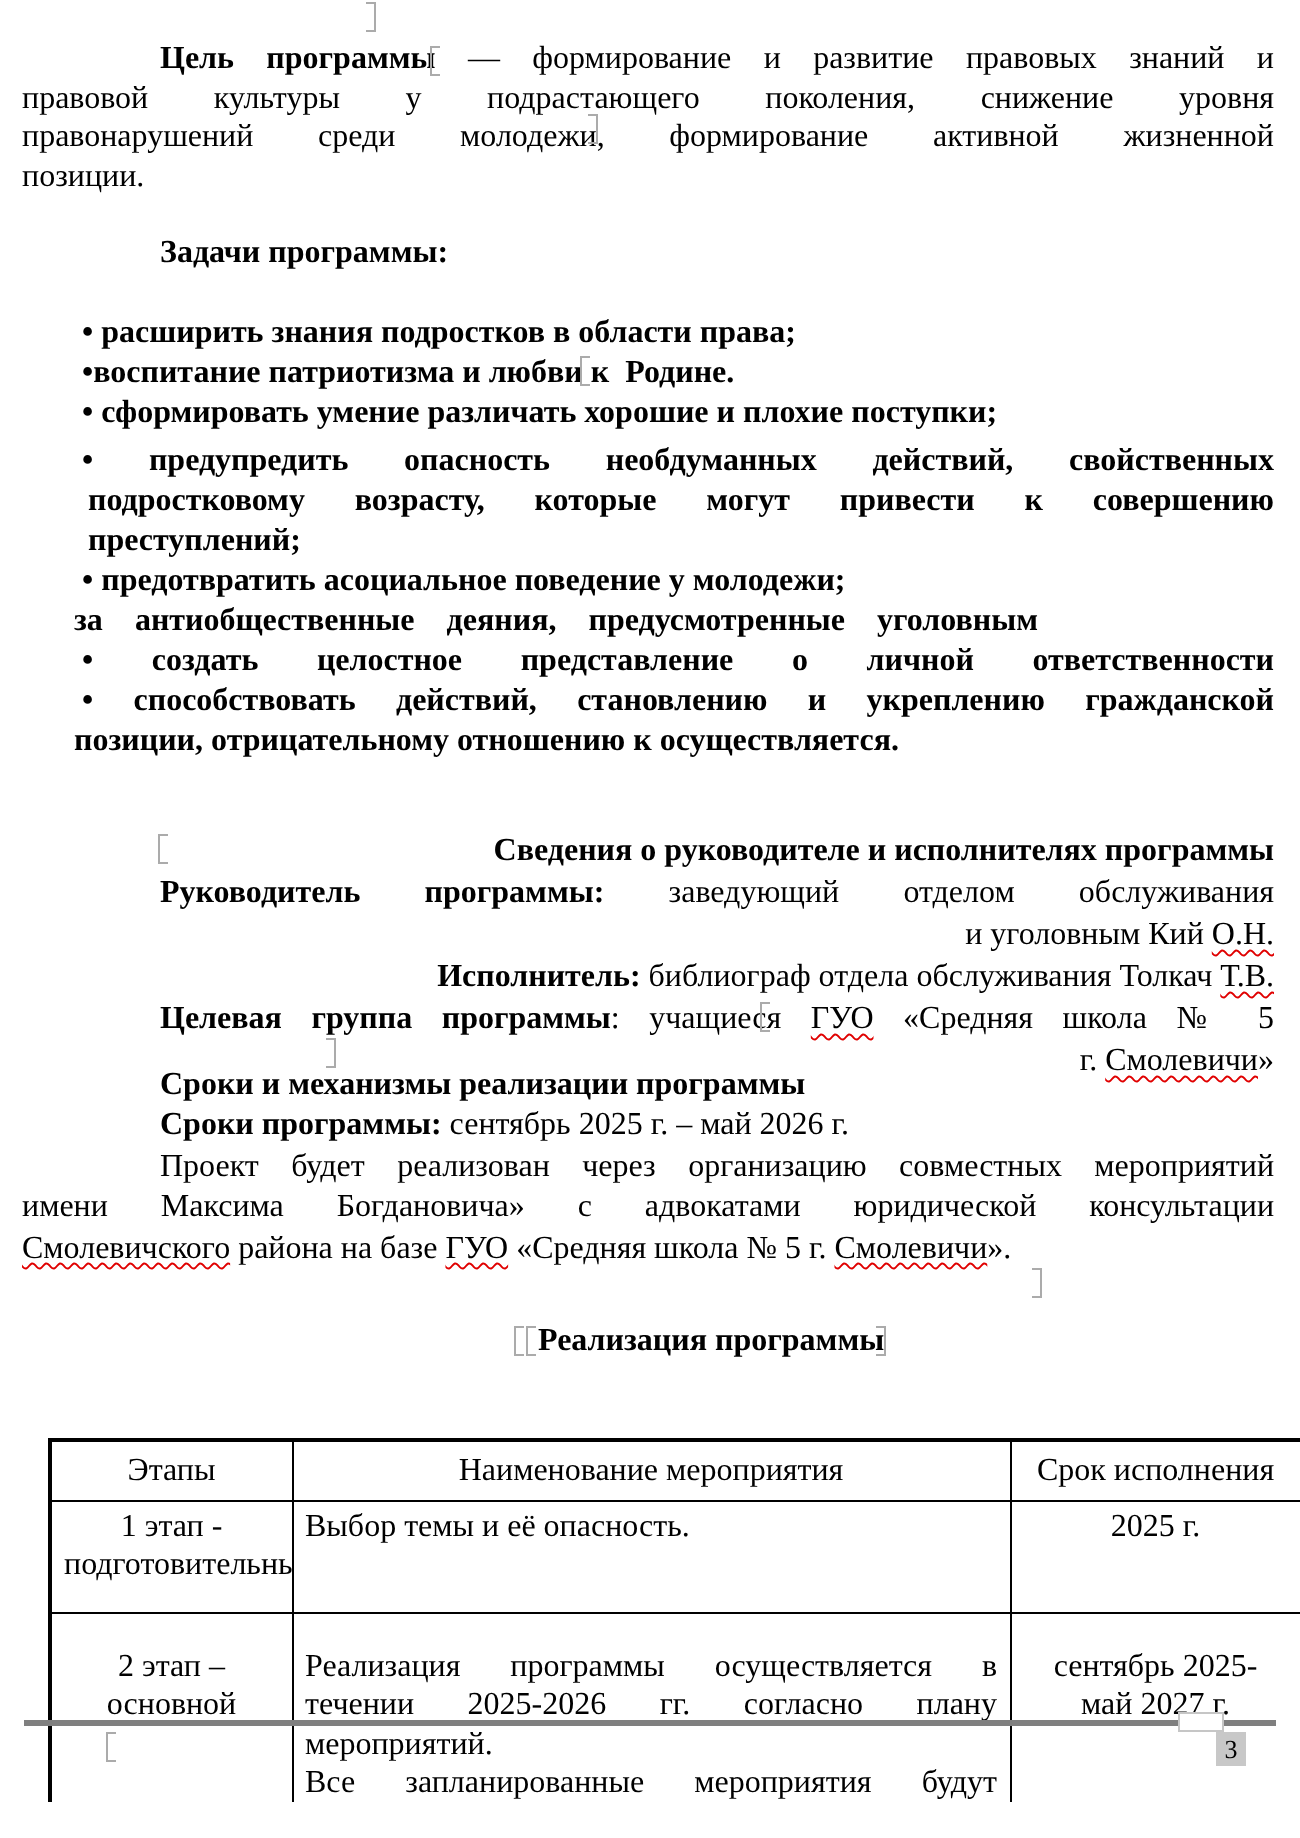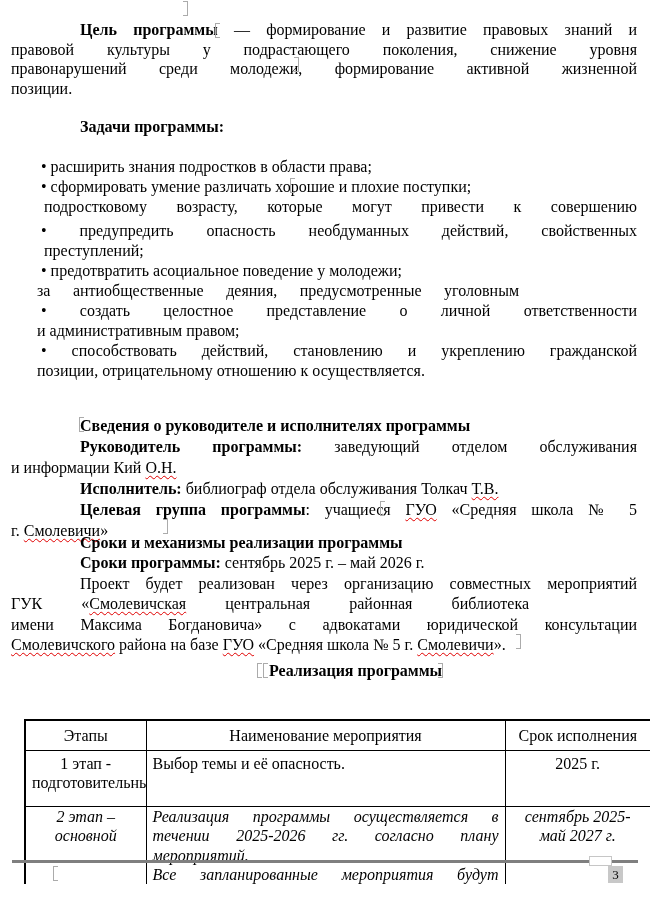--- a/index.html
+++ b/index.html
@@ -22,7 +22,7 @@
       text-decoration-color:#e00000;text-decoration-thickness:1px;text-underline-offset:2px;}
   .goal{top:20px;} .goal .line{line-height:19.5px;}
   .tasksh{top:117px;}
-  .bullets{top:157px;} .bullets .line{line-height:20px;}
+  .bullets{top:157px;} .bullets .line{line-height:20px;font-weight:bold;}
   .info{top:415px;} .info .line{line-height:21px;}
   .timing{top:533px;} .timing .line{line-height:20.4px;}
   .realh{top:661px;} .realh .line{padding-left:258px;}

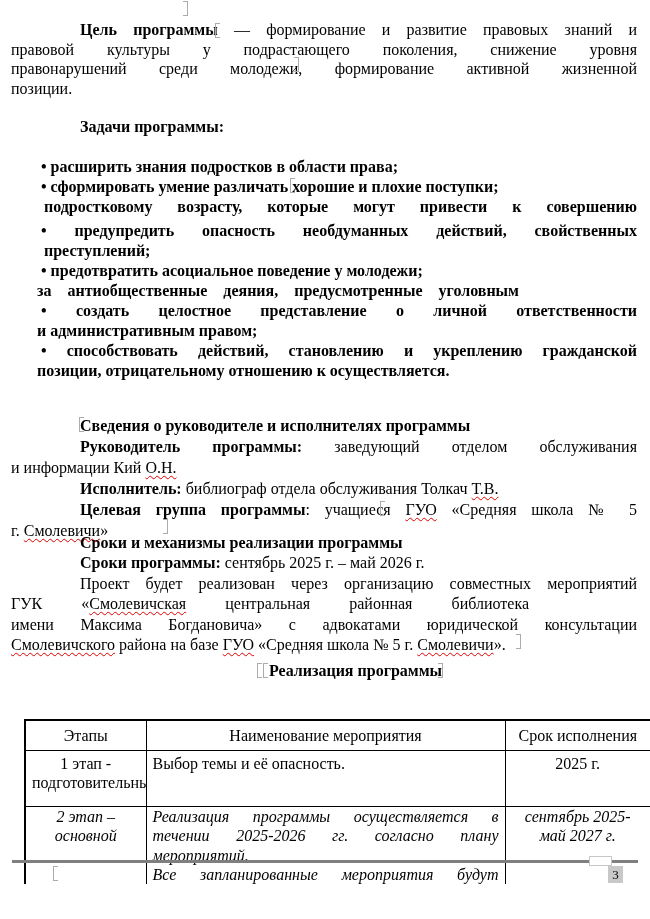--- a/index.html
+++ b/index.html
@@ -66,6 +66,7 @@
 
   <div class="blk bullets">
     <div class="line bl">• расширить знания подростков в области права;</div>
+    <div class="line bl">•воспитание патриотизма и любви к &nbsp;Родине.</div>
     <div class="line bl">• сформировать умение различать хорошие и плохие поступки;</div>
     <div class="line hang jl">подростковому возрасту, которые могут привести к совершению</div>
     <div class="line bl jl m4">• предупредить опасность необдуманных действий, свойственных</div>

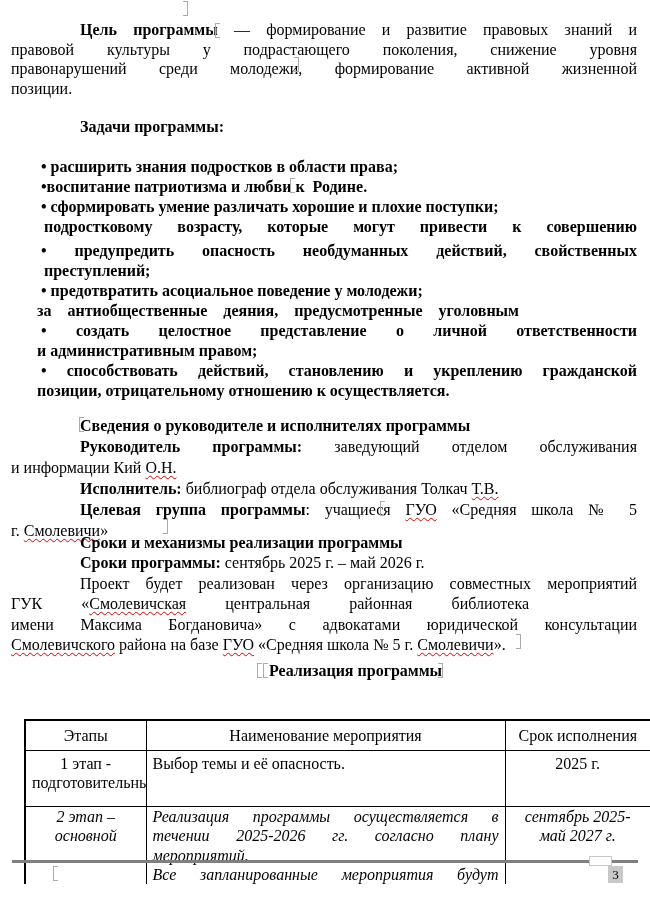--- a/index.html
+++ b/index.html
@@ -68,8 +68,8 @@
     <div class="line bl">• расширить знания подростков в области права;</div>
     <div class="line bl">•воспитание патриотизма и любви к &nbsp;Родине.</div>
     <div class="line bl">• сформировать умение различать хорошие и плохие поступки;</div>
+    <div class="line bl jl m4">• предупредить опасность необдуманных действий, свойственных</div>
     <div class="line hang jl">подростковому возрасту, которые могут привести к совершению</div>
-    <div class="line bl jl m4">• предупредить опасность необдуманных действий, свойственных</div>
     <div class="line hang">преступлений;</div>
     <div class="line bl">• предотвратить асоциальное поведение у молодежи;</div>
     <div class="line hang2 jl short">за антиобщественные деяния, предусмотренные уголовным</div>

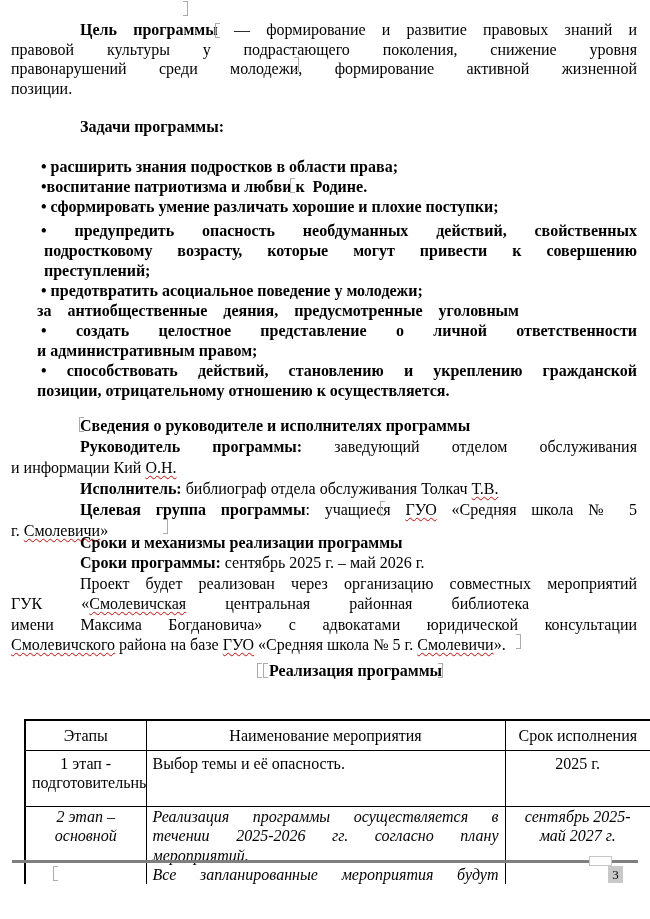--- a/index.html
+++ b/index.html
@@ -74,7 +74,6 @@
     <div class="line bl">• предотвратить асоциальное поведение у молодежи;</div>
     <div class="line hang2 jl short">за антиобщественные деяния, предусмотренные уголовным</div>
     <div class="line bl jl">• создать целостное представление о личной ответственности</div>
-    <div class="line hang2">и административным правом;</div>
     <div class="line bl jl">• способствовать действий, становлению и укреплению гражданской</div>
     <div class="line hang2">позиции, отрицательному отношению к осуществляется.</div>
   </div>

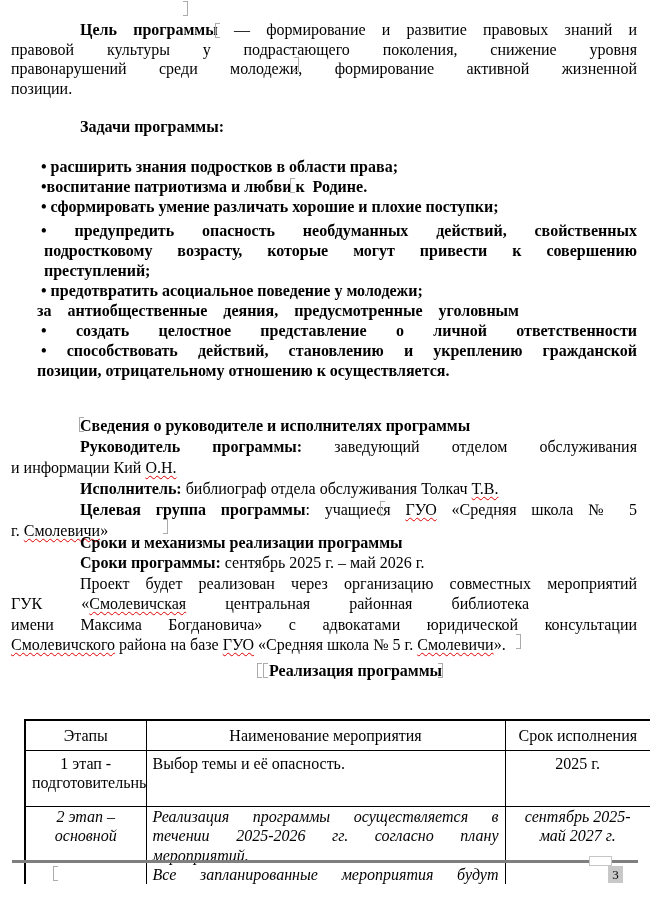--- a/index.html
+++ b/index.html
@@ -23,7 +23,7 @@
   .goal{top:20px;} .goal .line{line-height:19.5px;}
   .tasksh{top:117px;}
   .bullets{top:157px;} .bullets .line{line-height:20px;font-weight:bold;}
-  .info{top:415px;} .info .line{line-height:21px;}
+  .info{top:415px;} .info .line{line-height:21px;text-align:right;}
   .timing{top:533px;} .timing .line{line-height:20.4px;}
   .realh{top:661px;} .realh .line{padding-left:258px;}
   

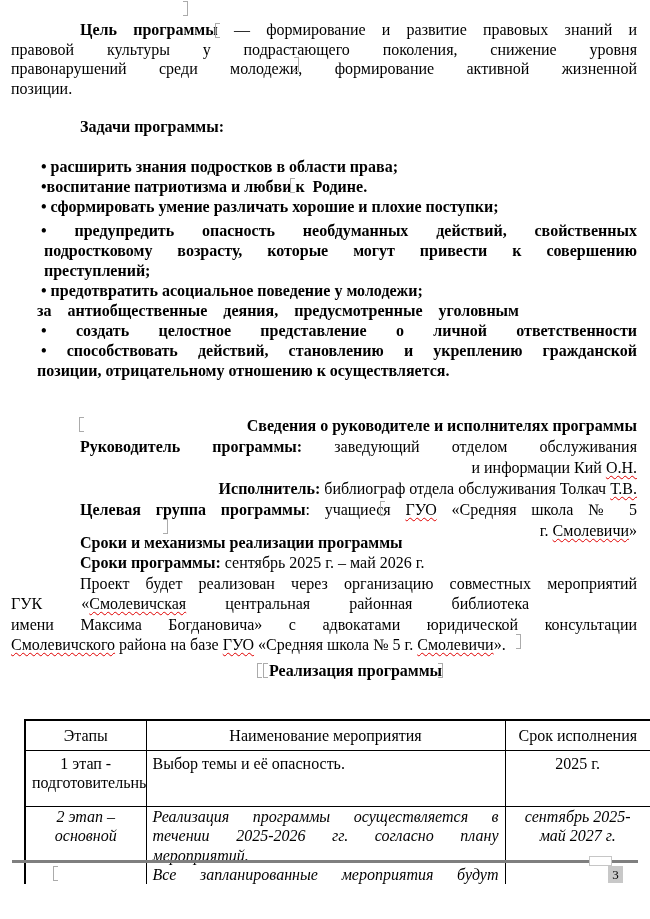--- a/index.html
+++ b/index.html
@@ -81,7 +81,7 @@
   <div class="blk info">
     <div class="line fi b">Сведения о руководителе и исполнителях программы</div>
     <div class="line fi jl"><span class="b">Руководитель программы:</span><span> заведующий отделом обслуживания</span></div>
-    <div class="line"><span>и информации Кий </span><span class="sp">О.Н.</span></div>
+    <div class="line"><span>и уголовным Кий </span><span class="sp">О.Н.</span></div>
     <div class="line fi"><span class="b">Исполнитель:</span><span> библиограф отдела обслуживания Толкач </span><span class="sp">Т.В.</span></div>
     <div class="line fi jl"><span class="b">Целевая группа программы</span><span>: учащиеся </span><span class="sp">ГУО</span><span> «Средняя школа № 5</span></div>
     <div class="line"><span>г. </span><span class="sp">Смолевичи</span><span>»</span></div>

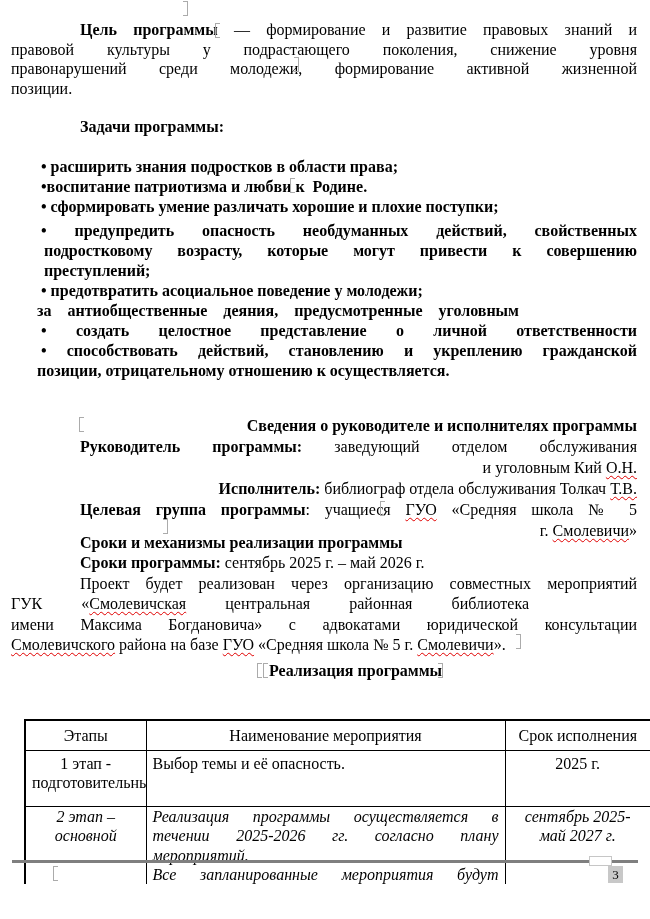--- a/index.html
+++ b/index.html
@@ -91,7 +91,6 @@
     <div class="line fi b">Сроки и механизмы реализации программы</div>
     <div class="line fi"><span class="b">Сроки программы:</span><span> сентябрь 2025 г. – май 2026 г.</span></div>
     <div class="line fi jl">Проект будет реализован через организацию совместных мероприятий</div>
-    <div class="line jl short2"><span>ГУК «</span><span class="sp">Смолевичская</span><span> центральная районная библиотека</span></div>
     <div class="line jl">имени Максима Богдановича» с адвокатами юридической консультации</div>
     <div class="line"><span class="sp">Смолевичского</span><span> района на базе </span><span class="sp">ГУО</span><span> «Средняя школа № 5 г. </span><span class="sp">Смолевичи</span><span>».</span></div>
   </div>

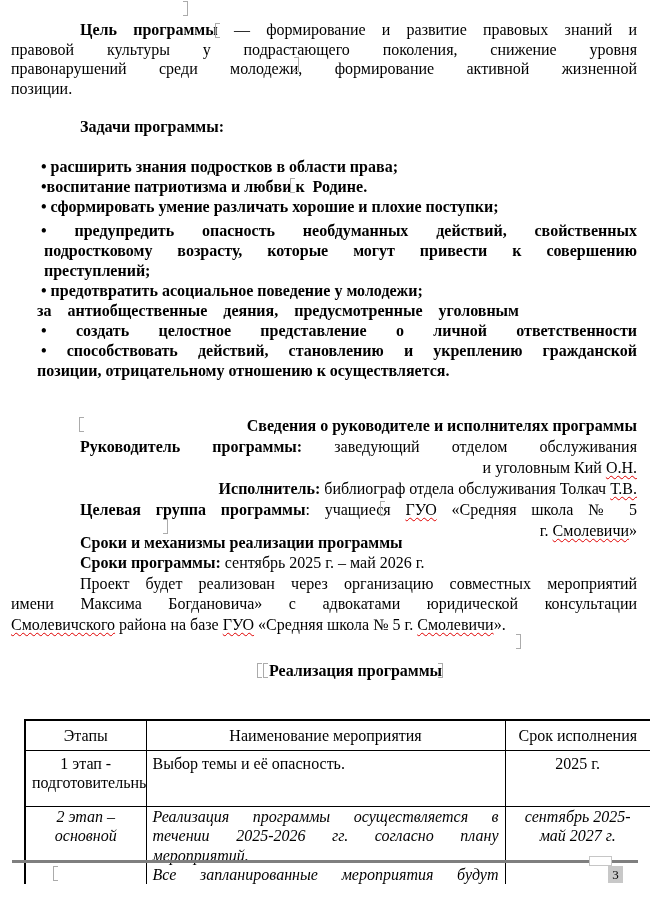--- a/index.html
+++ b/index.html
@@ -38,7 +38,7 @@
   td{border:1.5px solid #000;padding:0 6px;vertical-align:top;overflow:hidden;}
   tr.hdr td{height:29px;vertical-align:middle;text-align:center;padding:0 4px;}
   tr.r1 td{height:52px;padding-top:3px;}
-  tr.r2 td{height:72px;padding-top:0;border-bottom:none;font-style:italic;}
+  tr.r2 td{height:72px;padding-top:17px;border-bottom:none;}
   td .cl{line-height:19.3px;}
   .cc{text-align:center;}
   .cell-j{text-align:justify;text-align-last:justify;}

